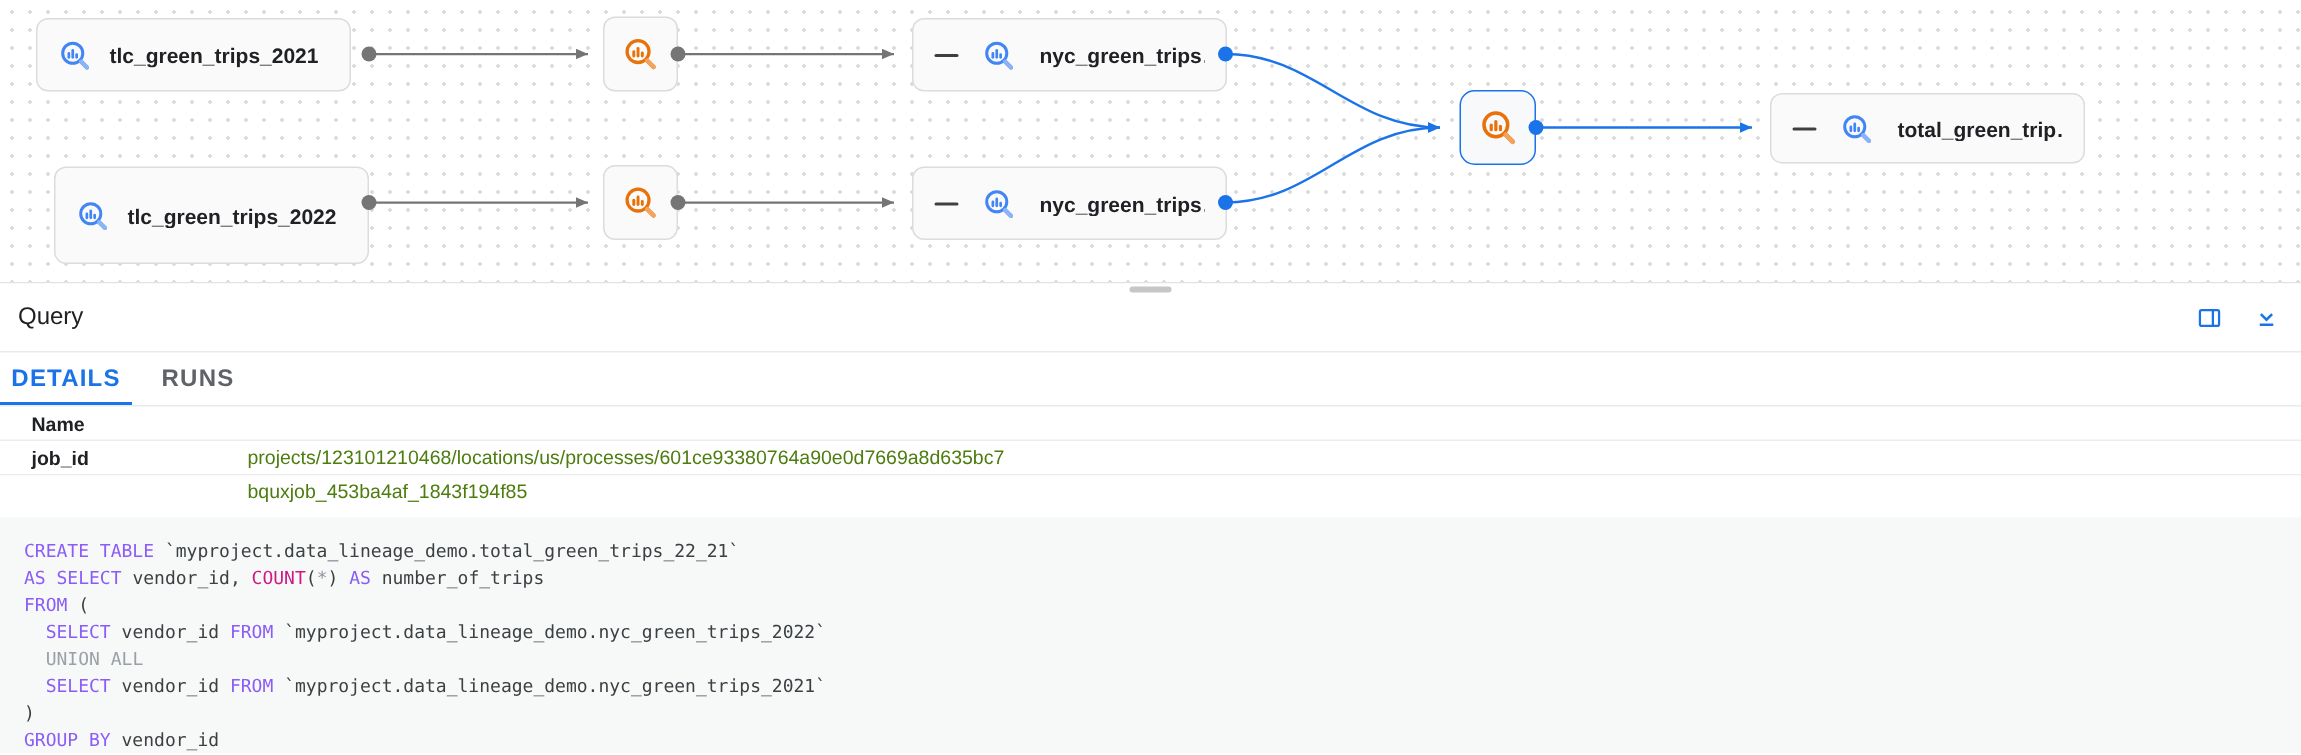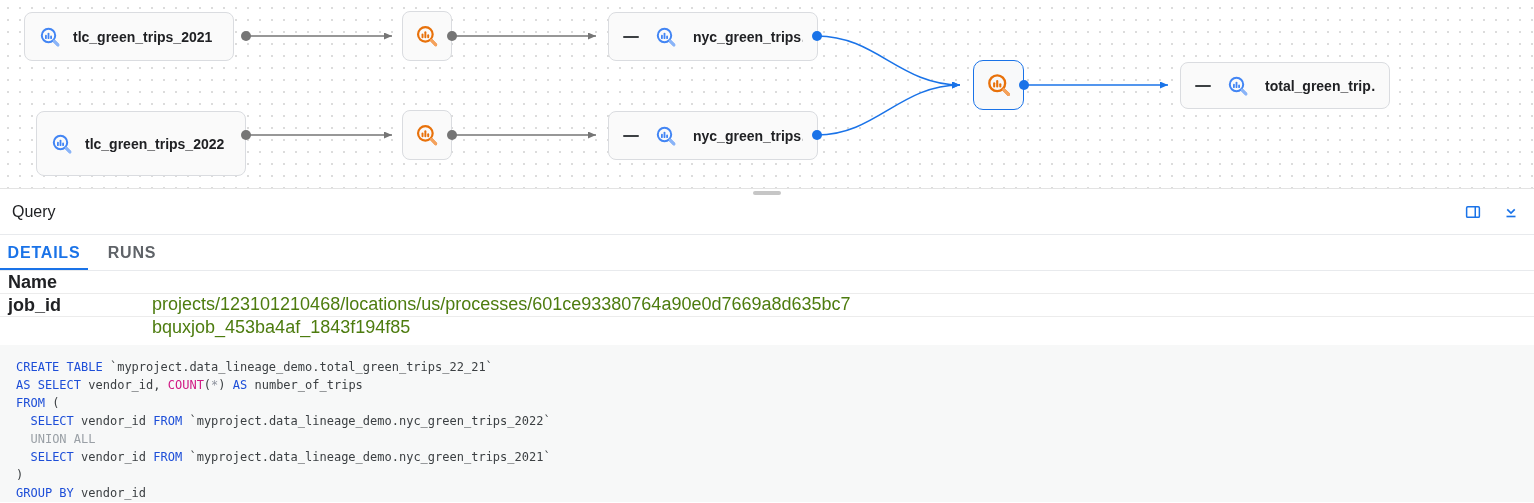--- a/index.html
+++ b/index.html
@@ -61,7 +61,7 @@
 
   .detail-row {
     display:flex; align-items:center; height:23px;
-    border-bottom:1px solid #ececec; padding-left:8px; font-size:18px;
+    border-bottom:1px solid #ececec; padding-left:21px; font-size:13px;
   }
   .detail-label { width:144px; font-weight:bold; color:#202124; flex:none; }
   .detail-value { color:#4d7c0f; white-space:nowrap; overflow:hidden;margin-top:44px; }

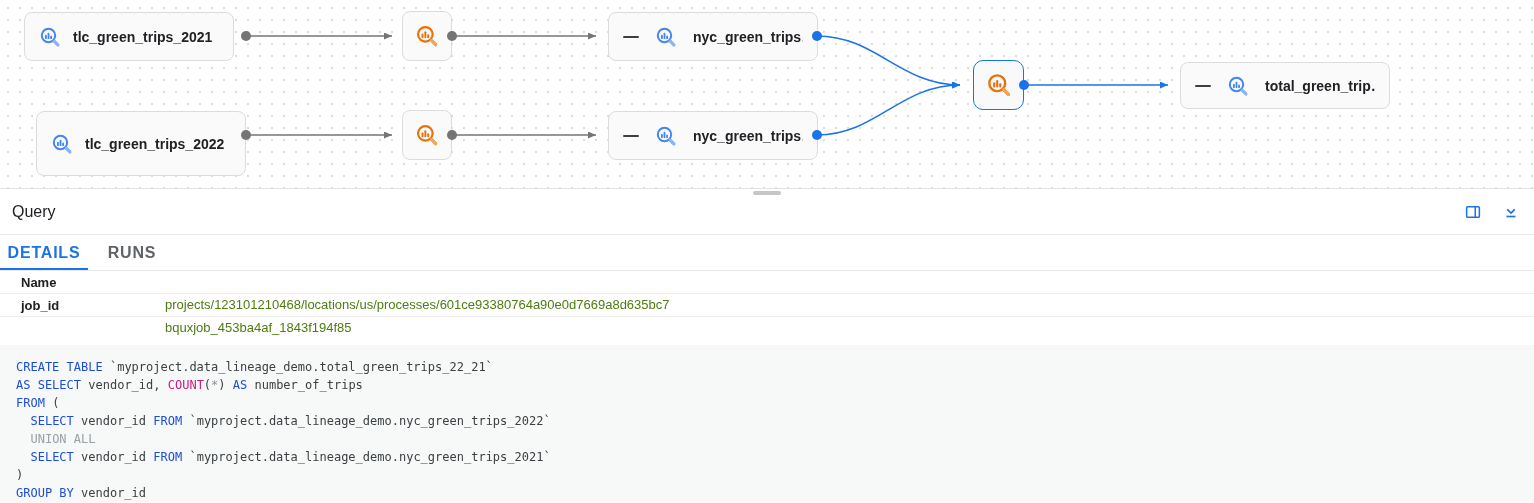--- a/index.html
+++ b/index.html
@@ -74,7 +74,7 @@
     white-space:pre; overflow:hidden;
   }
   .code-line { height:18px; }
-  .tk-kw   { color:#1d4ed8;margin-top:16px; }
+  .tk-kw   { color:#8b5cf6;margin-top:16px; }
   .tk-fn   { color:#d01884; }
   .tk-star { color:#8e939e; }
   .tk-dim  { color:#9aa0a6; }

